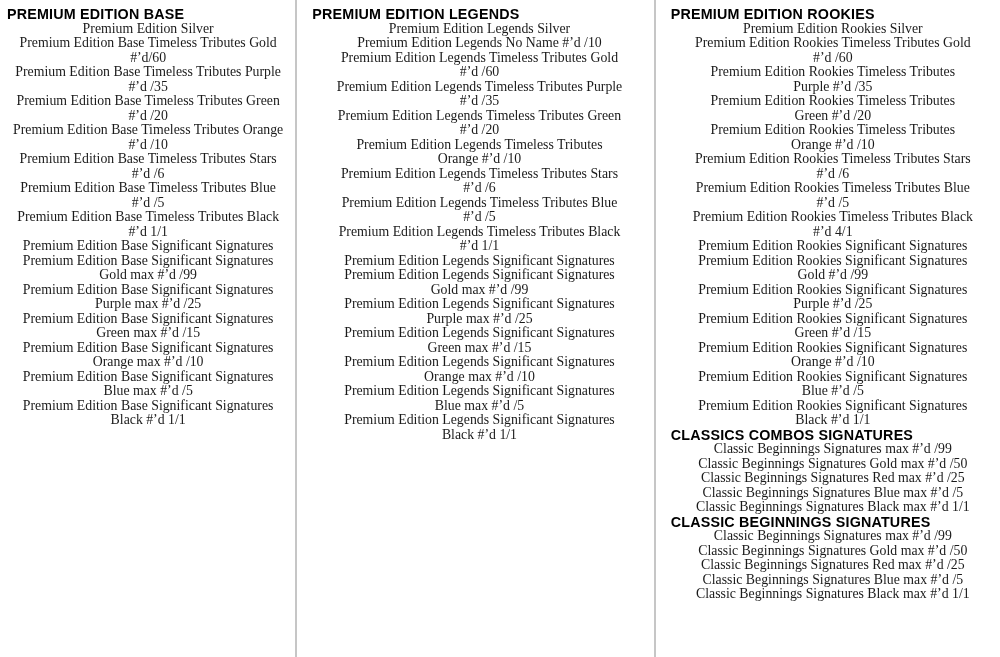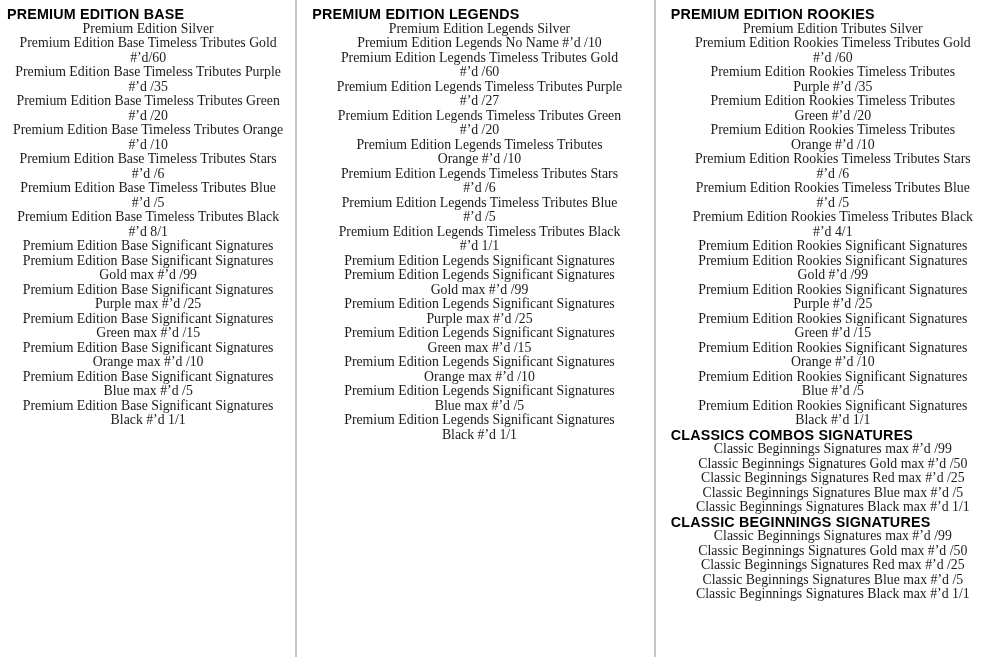--- a/index.html
+++ b/index.html
@@ -133,7 +133,7 @@
   <div class="col col-2">
       <div class="section">
         <div class="section-heading">PREMIUM EDITION ROOKIES</div>
-        <div class="item">Premium Edition Tributes Silver</div>
+        <div class="item">Premium Edition Rookies Silver</div>
         <div class="item">Premium Edition Rookies Timeless Tributes Gold
 #’d /60</div>
         <div class="item">Premium Edition Rookies Timeless Tributes

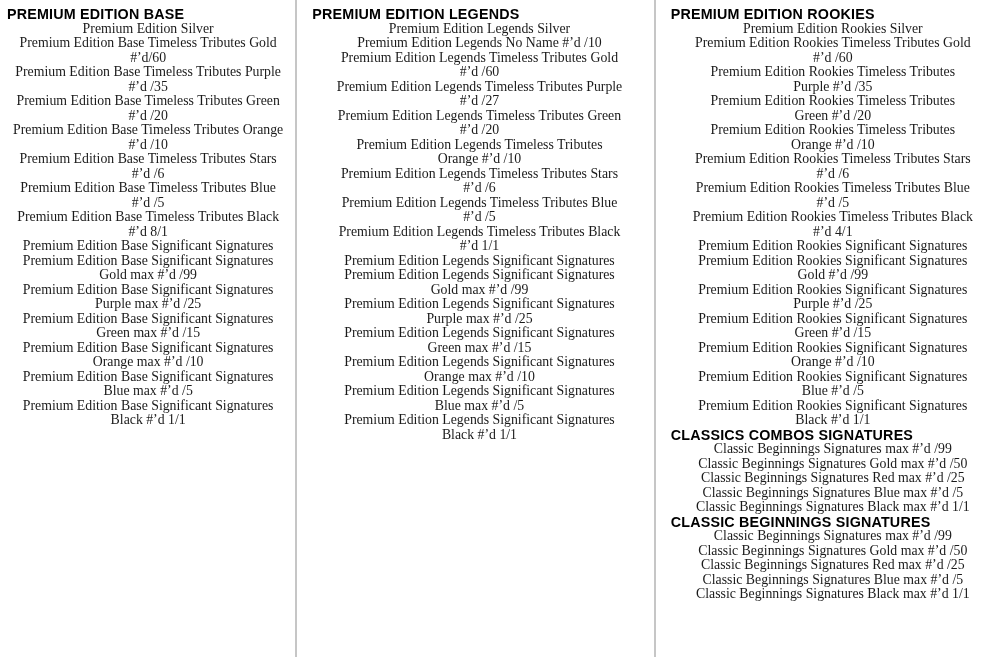--- a/index.html
+++ b/index.html
@@ -104,7 +104,7 @@
         <div class="item">Premium Edition Legends Timeless Tributes Gold
 #’d /60</div>
         <div class="item">Premium Edition Legends Timeless Tributes Purple
-#’d /27</div>
+#’d /35</div>
         <div class="item">Premium Edition Legends Timeless Tributes Green
 #’d /20</div>
         <div class="item">Premium Edition Legends Timeless Tributes

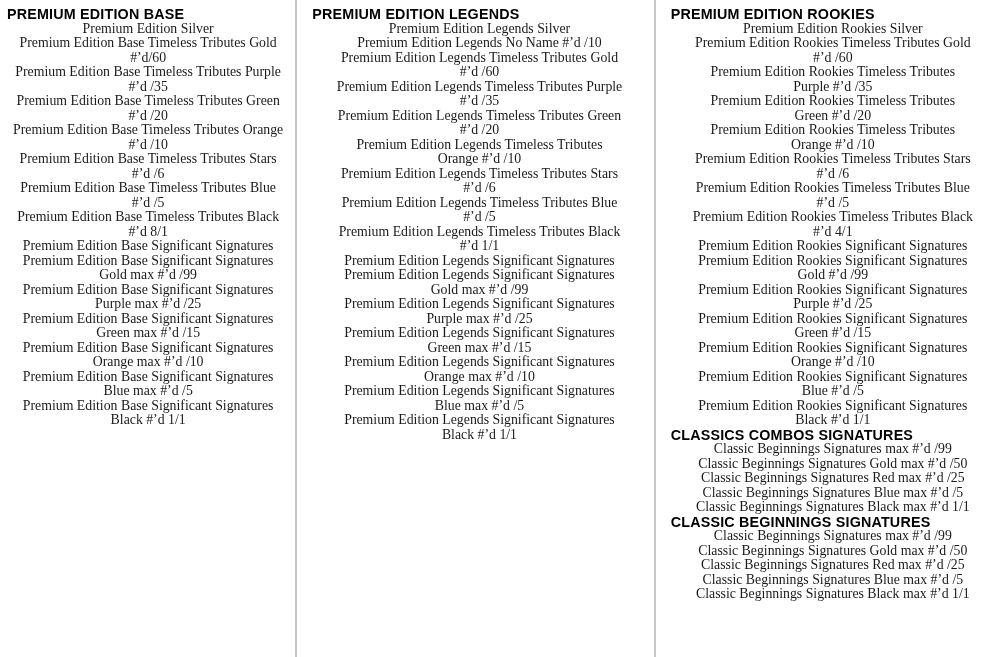--- a/index.html
+++ b/index.html
@@ -80,7 +80,7 @@
         <div class="item">Premium Edition Base Timeless Tributes Blue
 #’d /5</div>
         <div class="item">Premium Edition Base Timeless Tributes Black
-#’d 8/1</div>
+#’d 1/1</div>
         <div class="item">Premium Edition Base Significant Signatures</div>
         <div class="item">Premium Edition Base Significant Signatures
 Gold max #’d /99</div>

